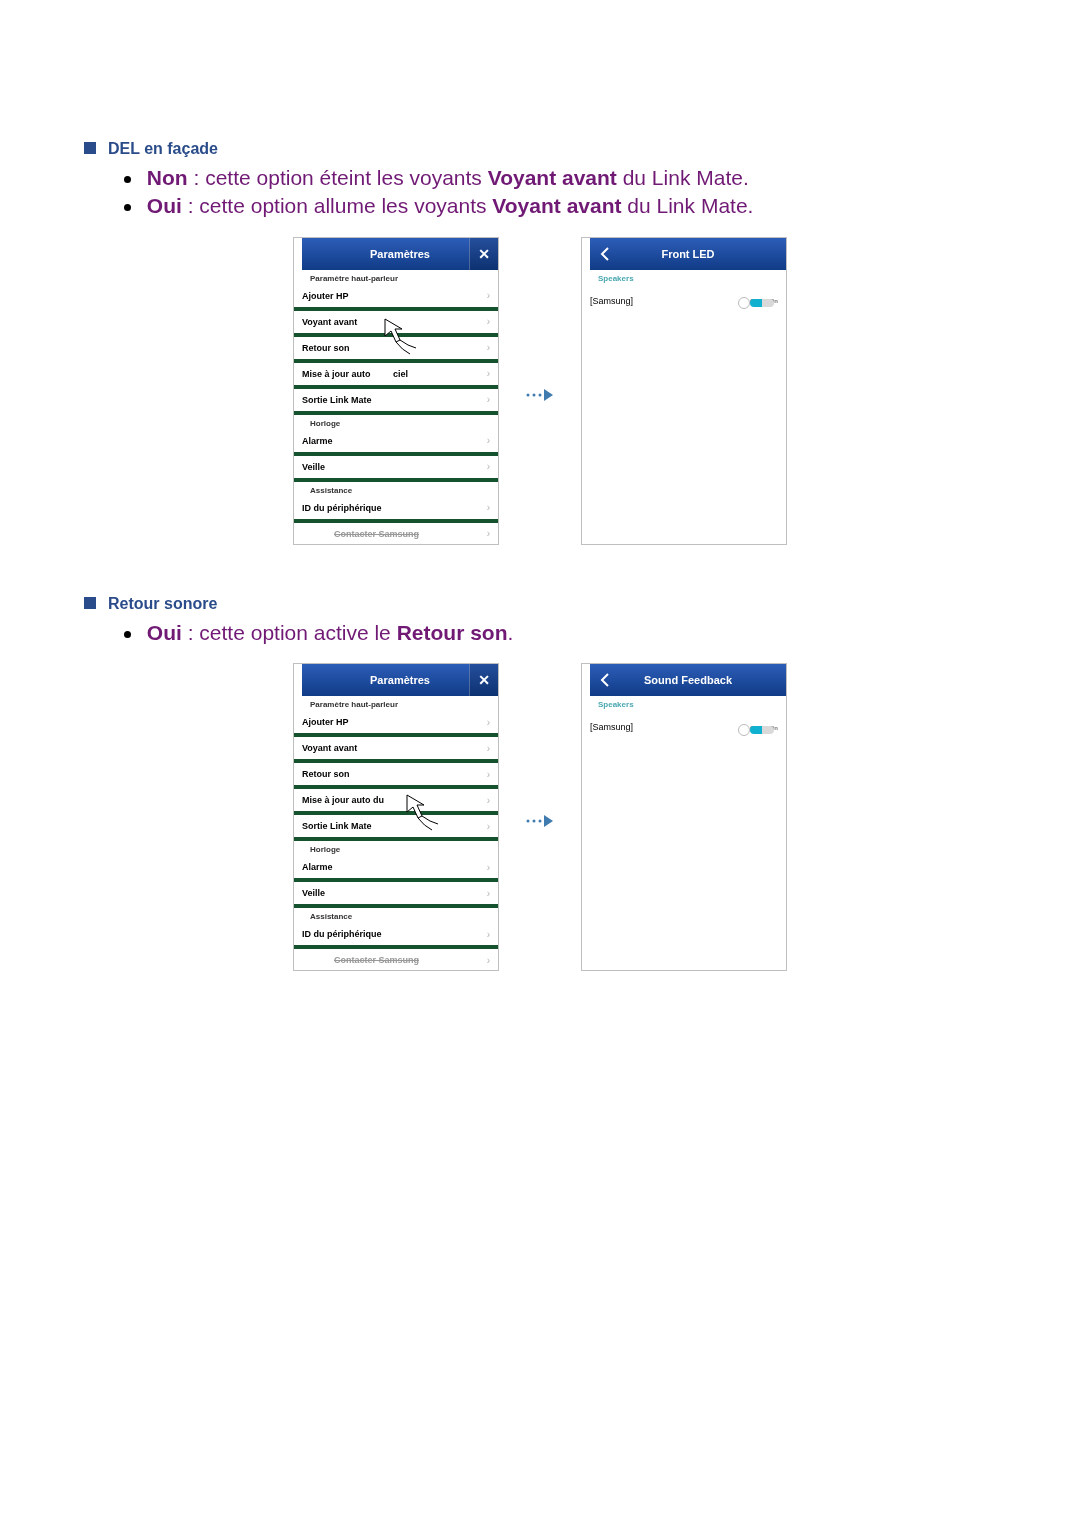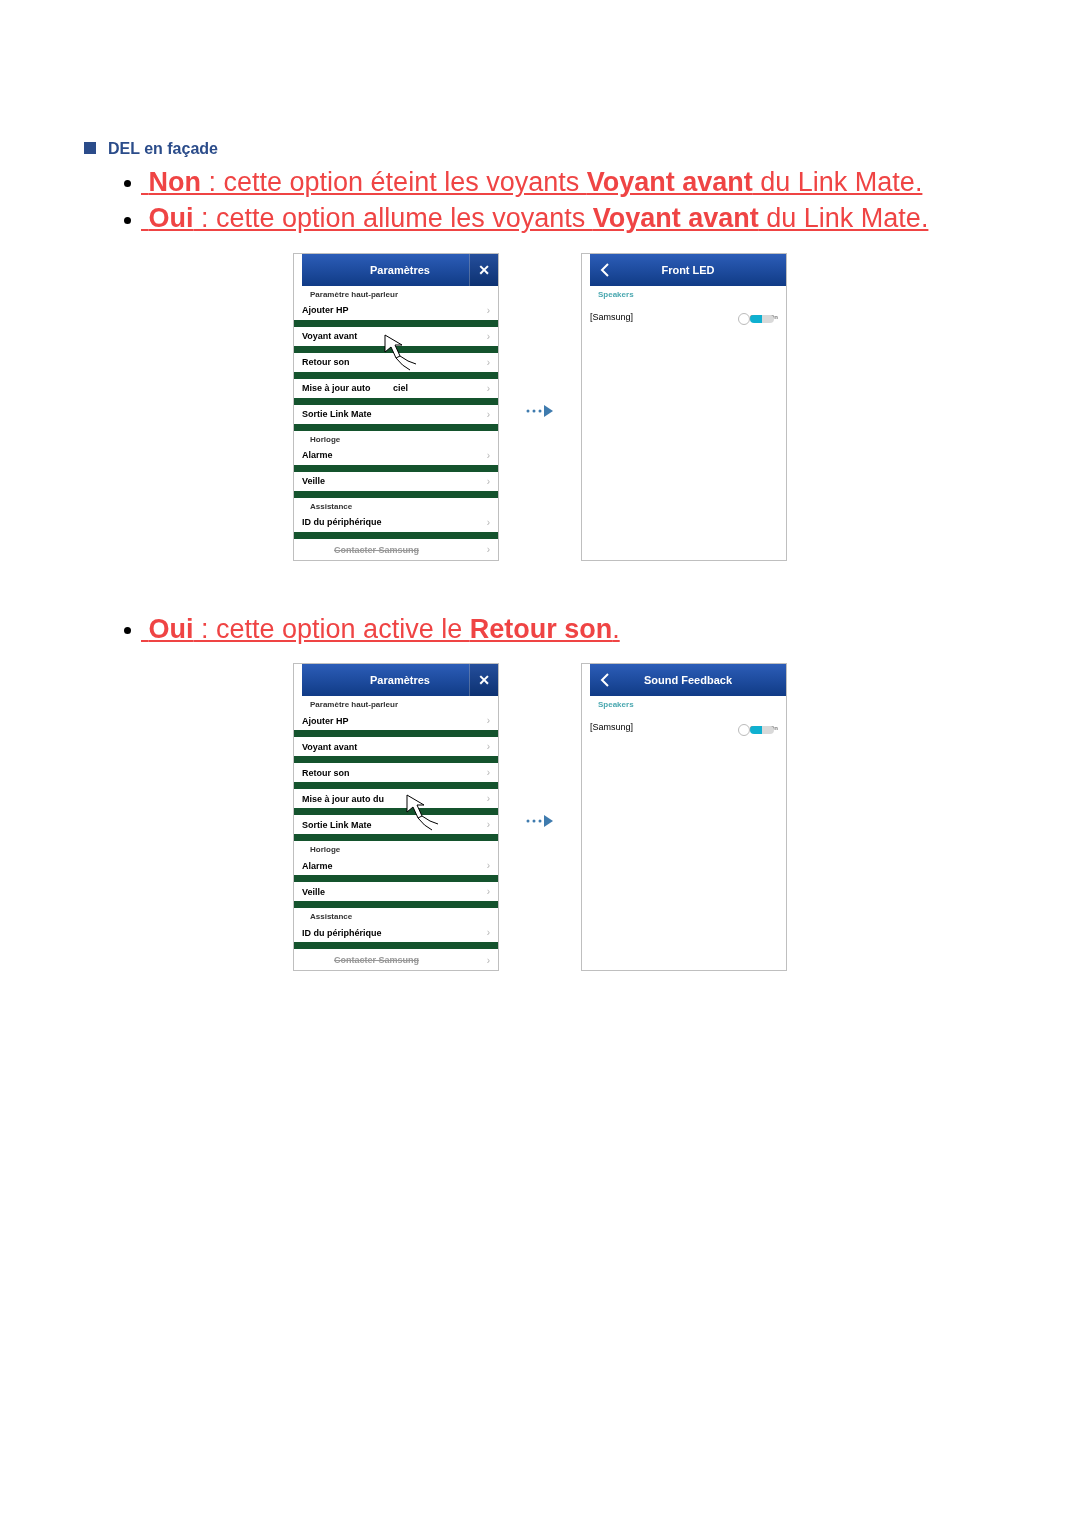--- a/index.html
+++ b/index.html
@@ -32,10 +32,9 @@
     margin-bottom: 16px;
   }
   .bullet-line {
-    font-size: 27px;
-    color: #ef4444;
+    font-size: 21px;
+    color: #701a75;
     line-height: 1.35;
-    text-decoration: underline;
   }
   .bullet-dot {
     display:inline-block;

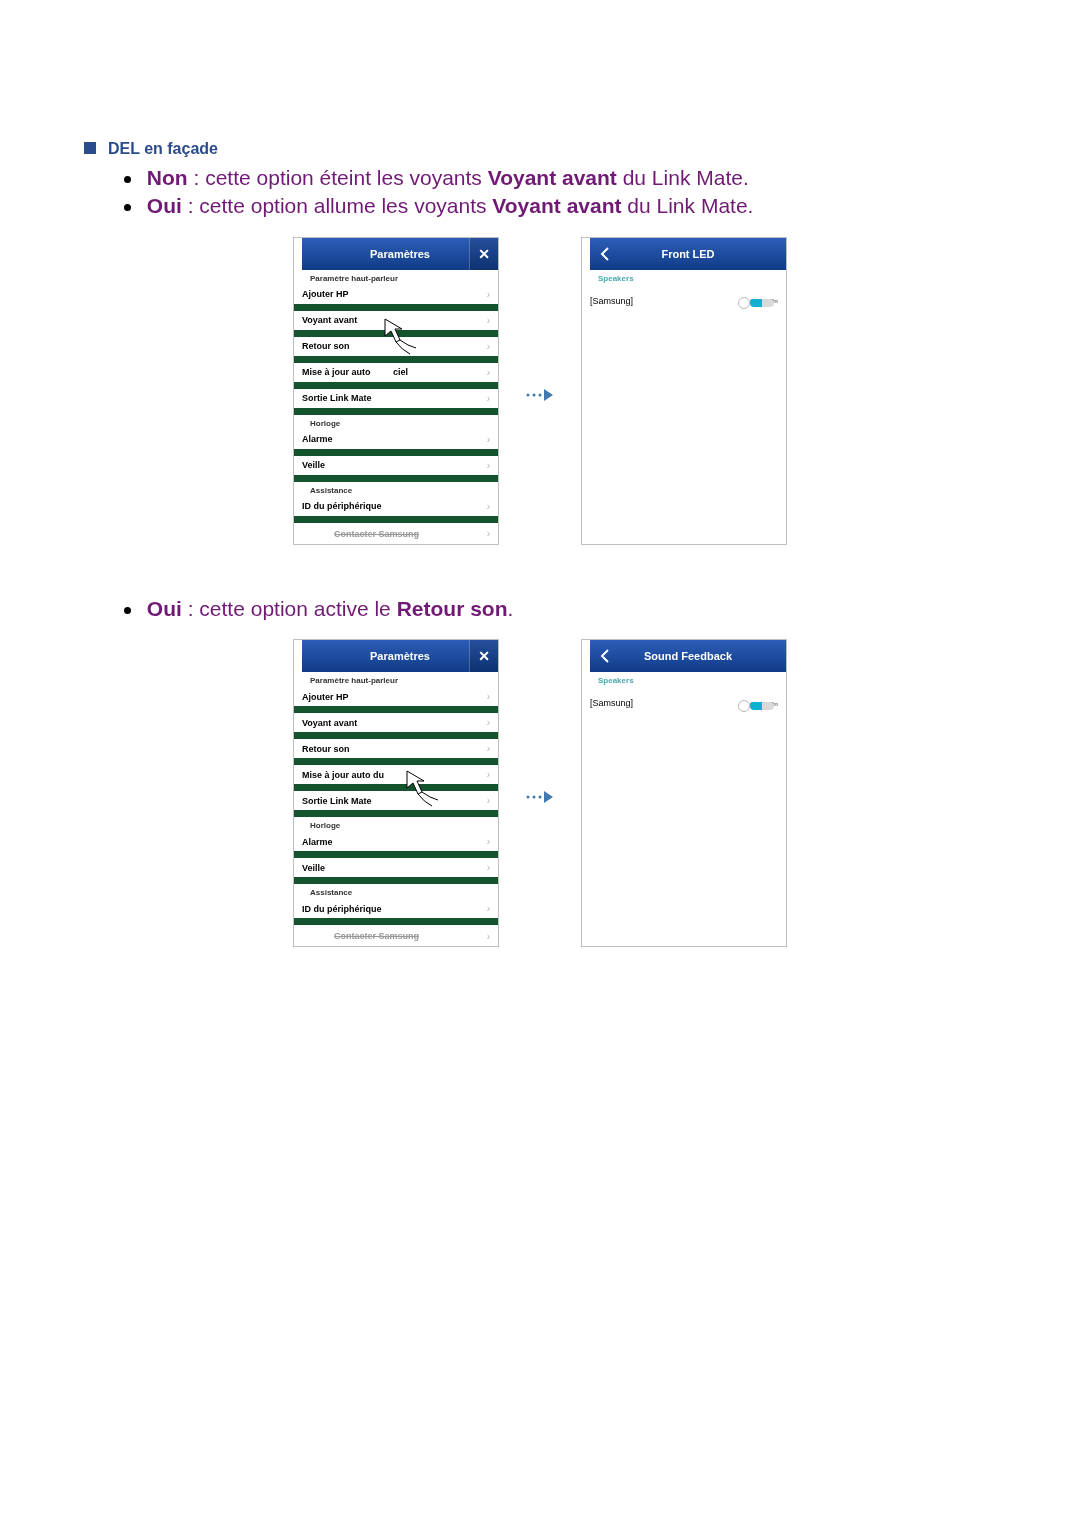--- a/index.html
+++ b/index.html
@@ -104,7 +104,7 @@
     justify-content:space-between;
     height:26px;
     padding:0 8px;
-    border-bottom:7px solid #14532d;
+    border-bottom:4px solid #14532d;
     font-size:9px;
     font-weight:700;
     color:#000;

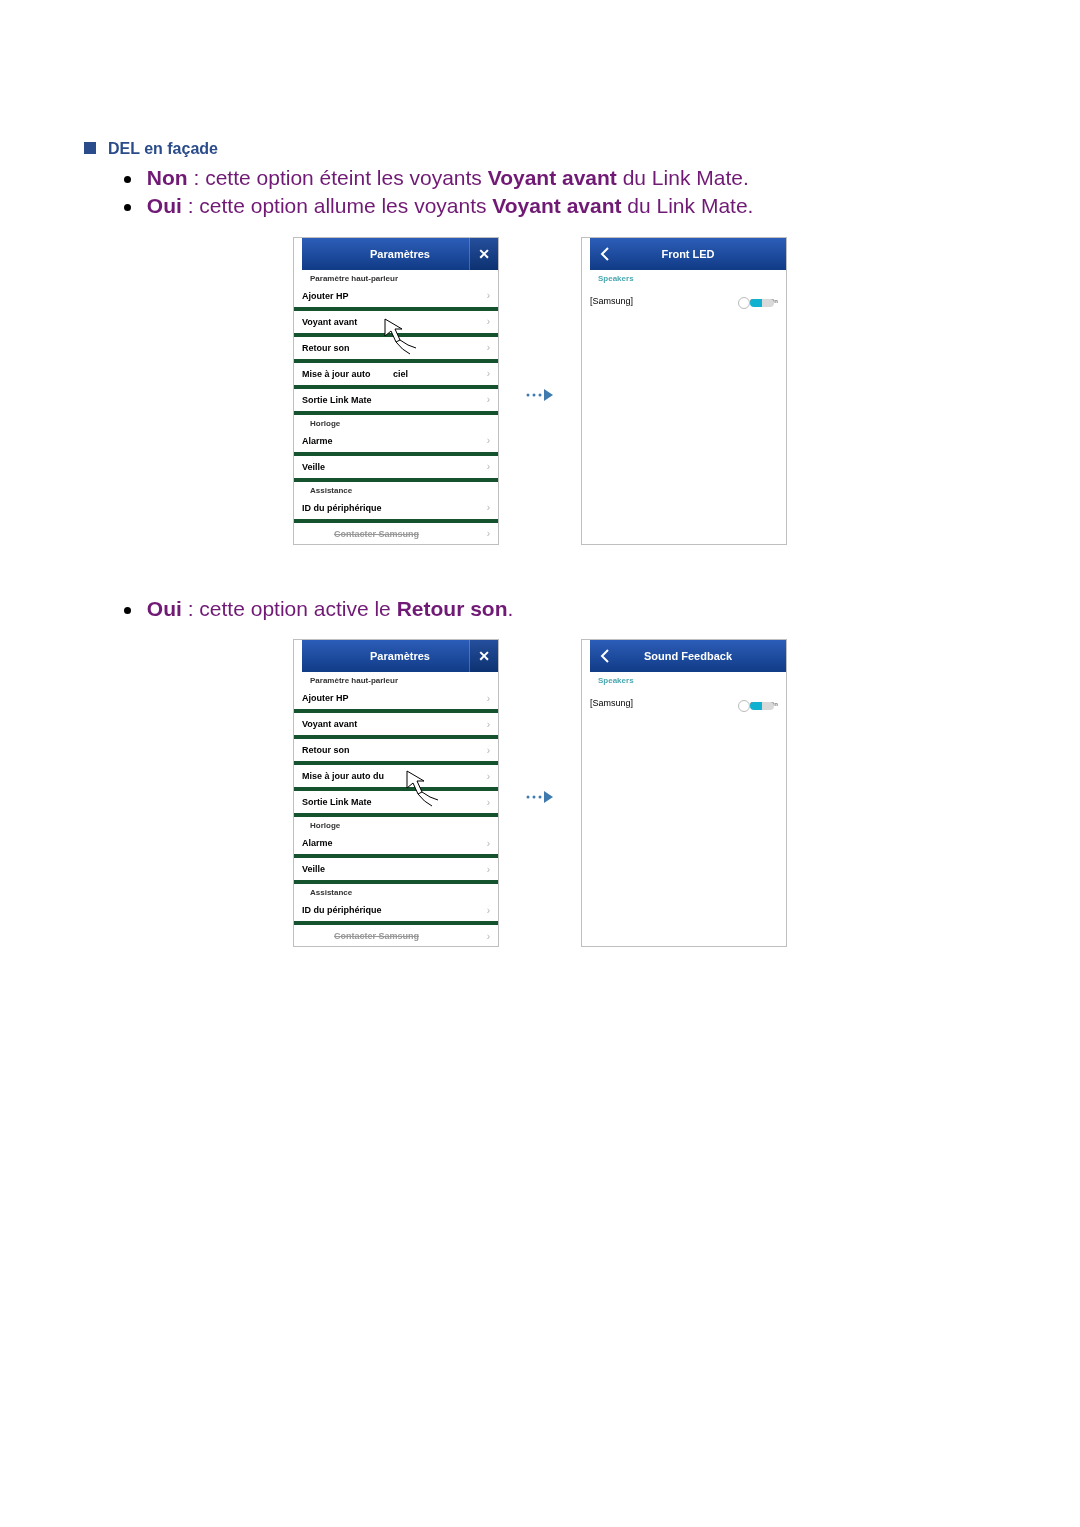--- a/index.html
+++ b/index.html
@@ -257,6 +257,9 @@
     </div>
   </div>
 
+  <div class="section-heading">
+    <span class="sq-bullet"></span><span>Retour sonore</span>
+  </div>
   <div class="bullet-list">
     <div class="bullet-line">
       <span class="bullet-dot"></span>

